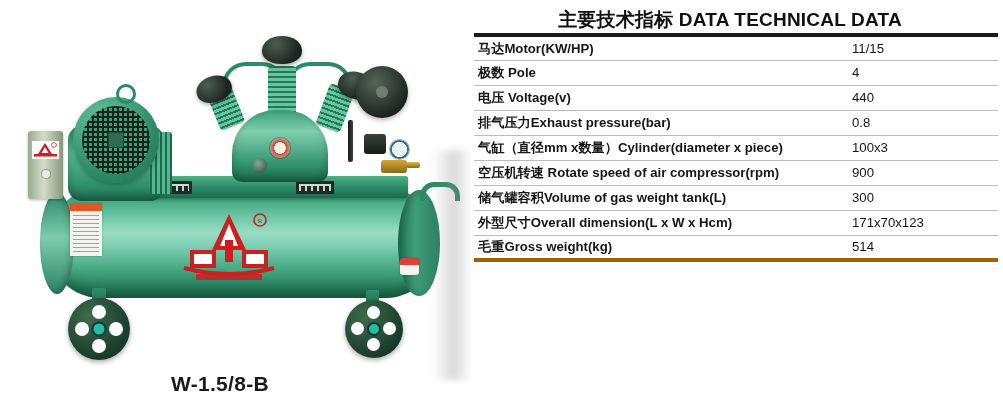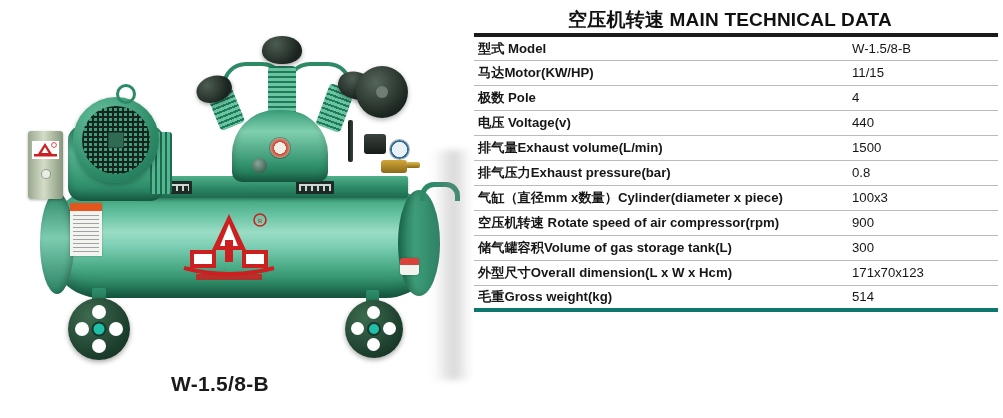--- a/index.html
+++ b/index.html
@@ -548,7 +548,7 @@
 
 <div id="spec-panel">
 
-  <div id="spec-title">空压机转速 MAIN TECHNICAL DATA</div>
+  <div id="spec-title">主要技术指标 DATA TECHNICAL DATA</div>
 
   <div id="spec-table-wrap">
     <table id="spec-table">

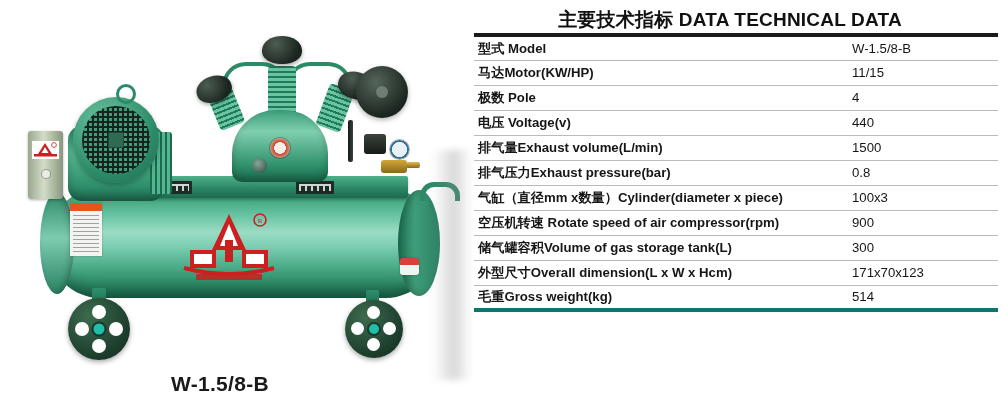--- a/index.html
+++ b/index.html
@@ -554,10 +554,6 @@
     <table id="spec-table">
       <tbody id="spec-tbody">
           <tr>
-            <td class="spec-label">型式 Model</td>
-            <td class="spec-value">W-1.5/8-B</td>
-          </tr>
-          <tr>
             <td class="spec-label">马达Motor(KW/HP)</td>
             <td class="spec-value">11/15</td>
           </tr>

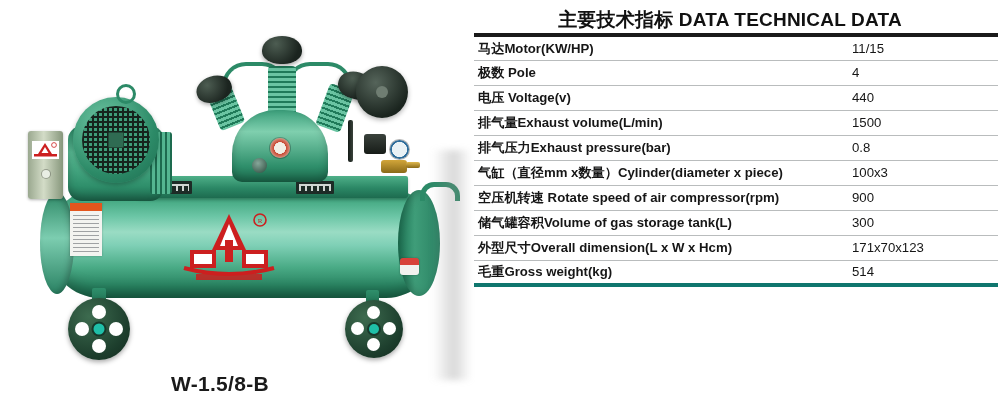--- a/index.html
+++ b/index.html
@@ -566,10 +566,6 @@
             <td class="spec-value">440</td>
           </tr>
           <tr>
-            <td class="spec-label">排气量Exhaust volume(L/min)</td>
-            <td class="spec-value">1500</td>
-          </tr>
-          <tr>
             <td class="spec-label">排气压力Exhaust pressure(bar)</td>
             <td class="spec-value">0.8</td>
           </tr>

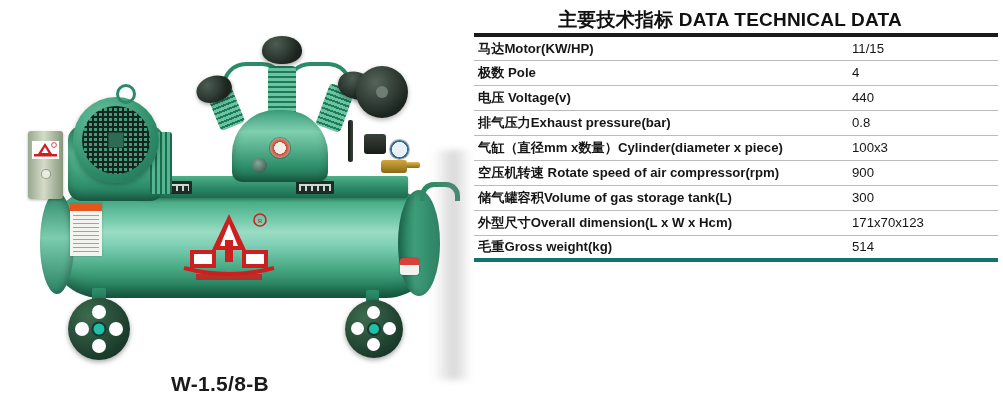--- a/index.html
+++ b/index.html
@@ -578,7 +578,7 @@
             <td class="spec-value">900</td>
           </tr>
           <tr>
-            <td class="spec-label">储气罐容积Volume of gas storage tank(L)</td>
+            <td class="spec-label">储气罐容积Volume of gas weight tank(L)</td>
             <td class="spec-value">300</td>
           </tr>
           <tr>

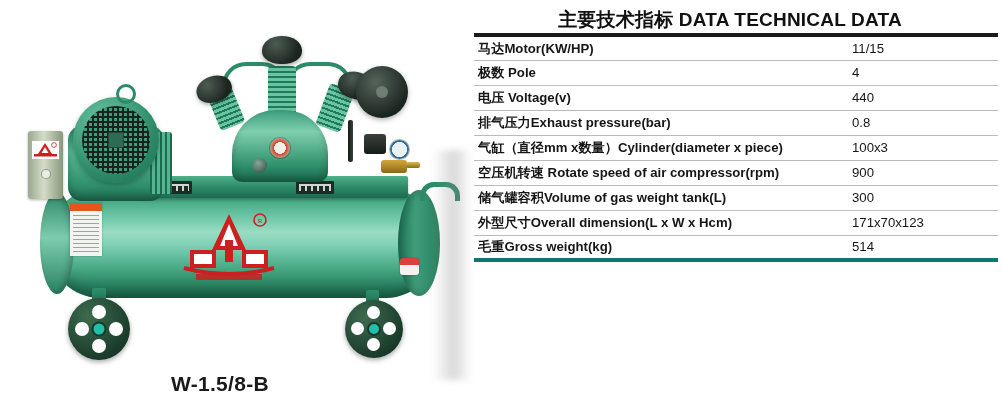--- a/index.html
+++ b/index.html
@@ -423,7 +423,7 @@
     border-top: 4px solid #1a1a1a;
   }
   #spec-table tr:last-child td {
-    border-bottom: 4px solid #0f766e;
+    border-bottom: 4px solid #a16207;
     margin-left: 34px;
   }
   #spec-table td.spec-label {

